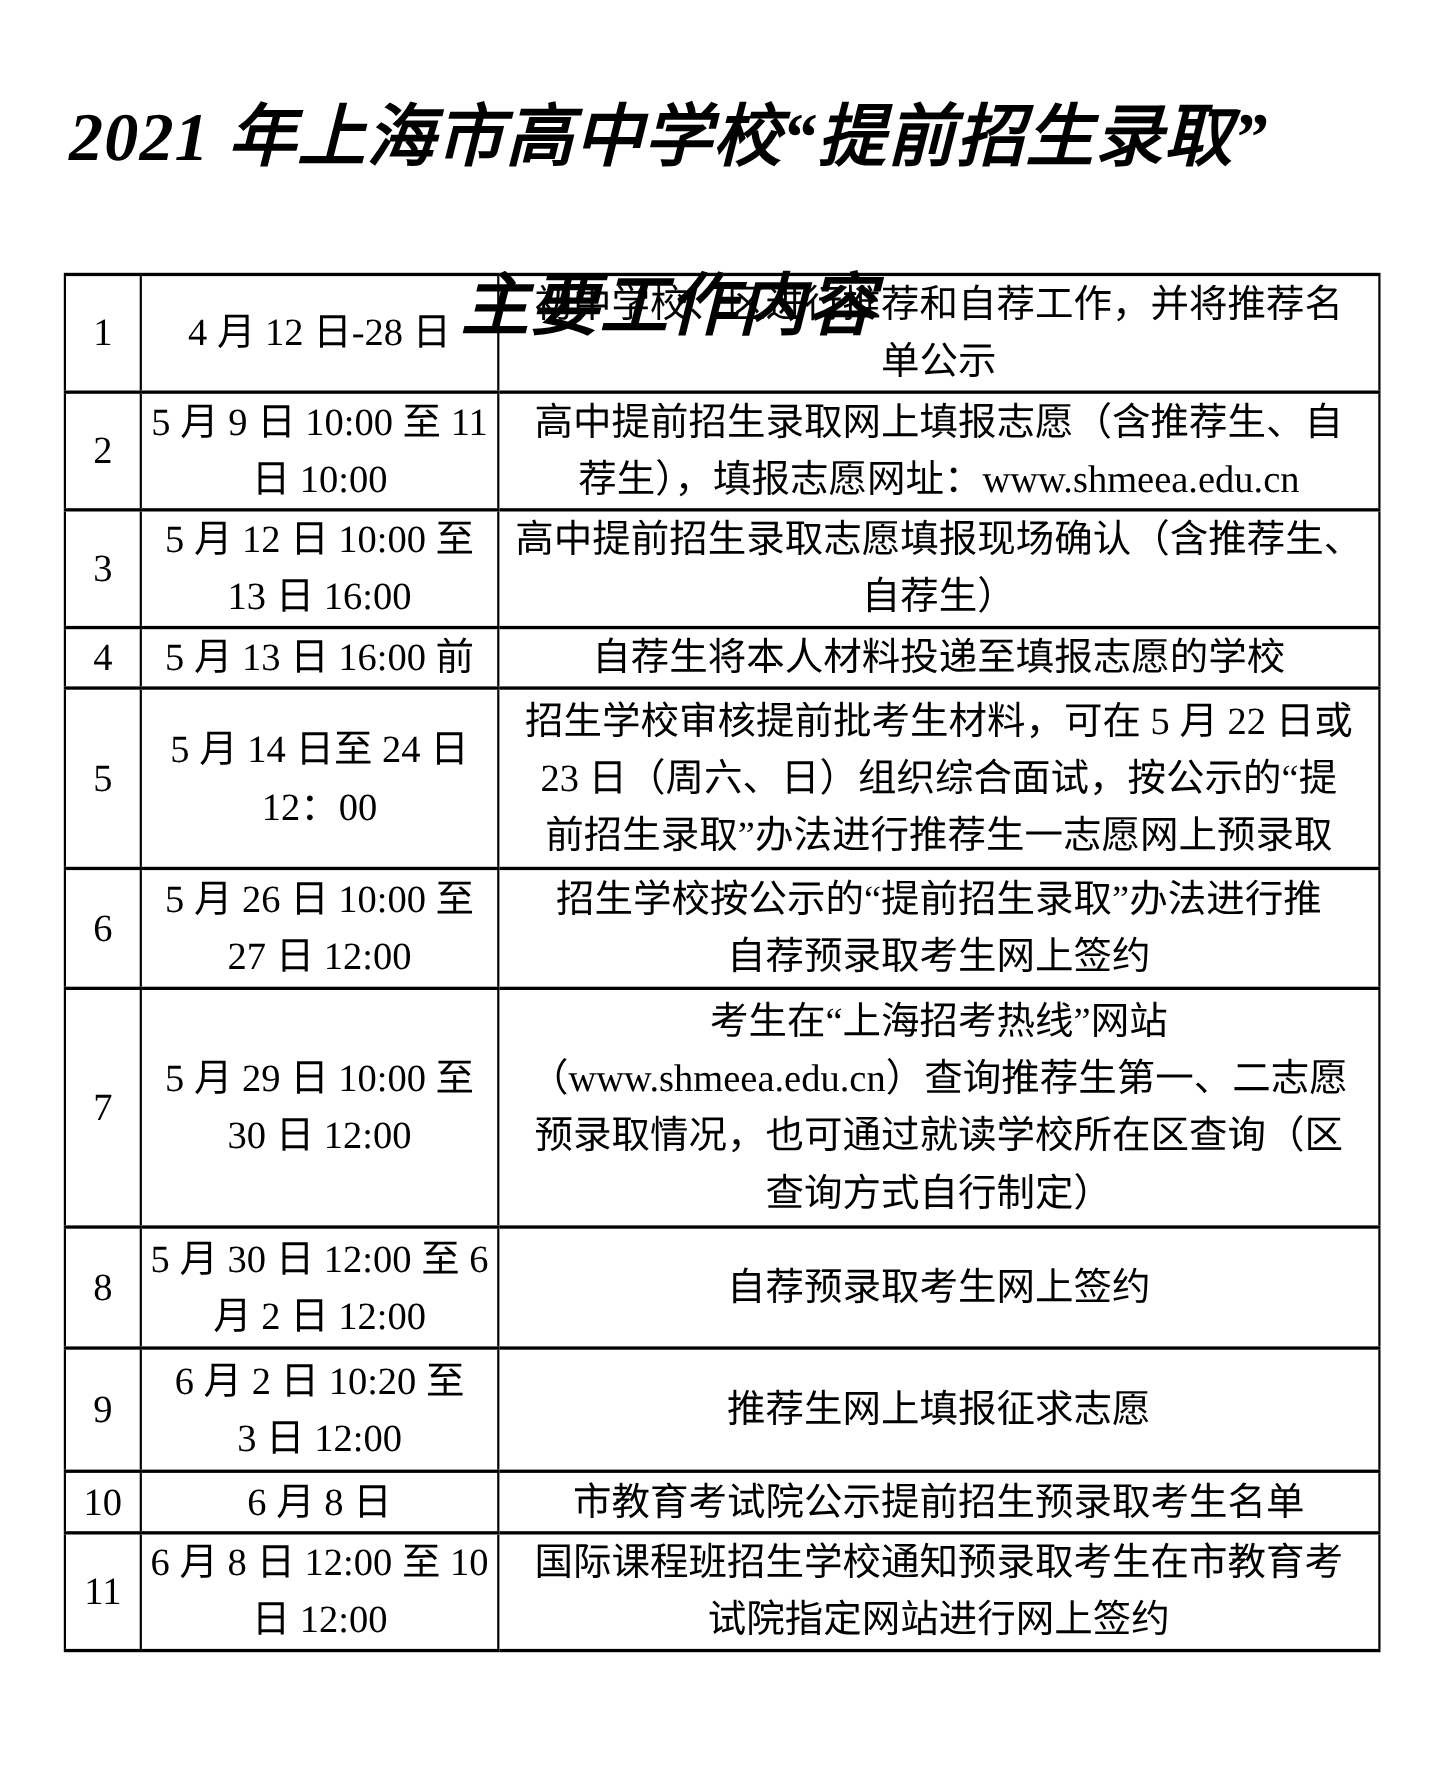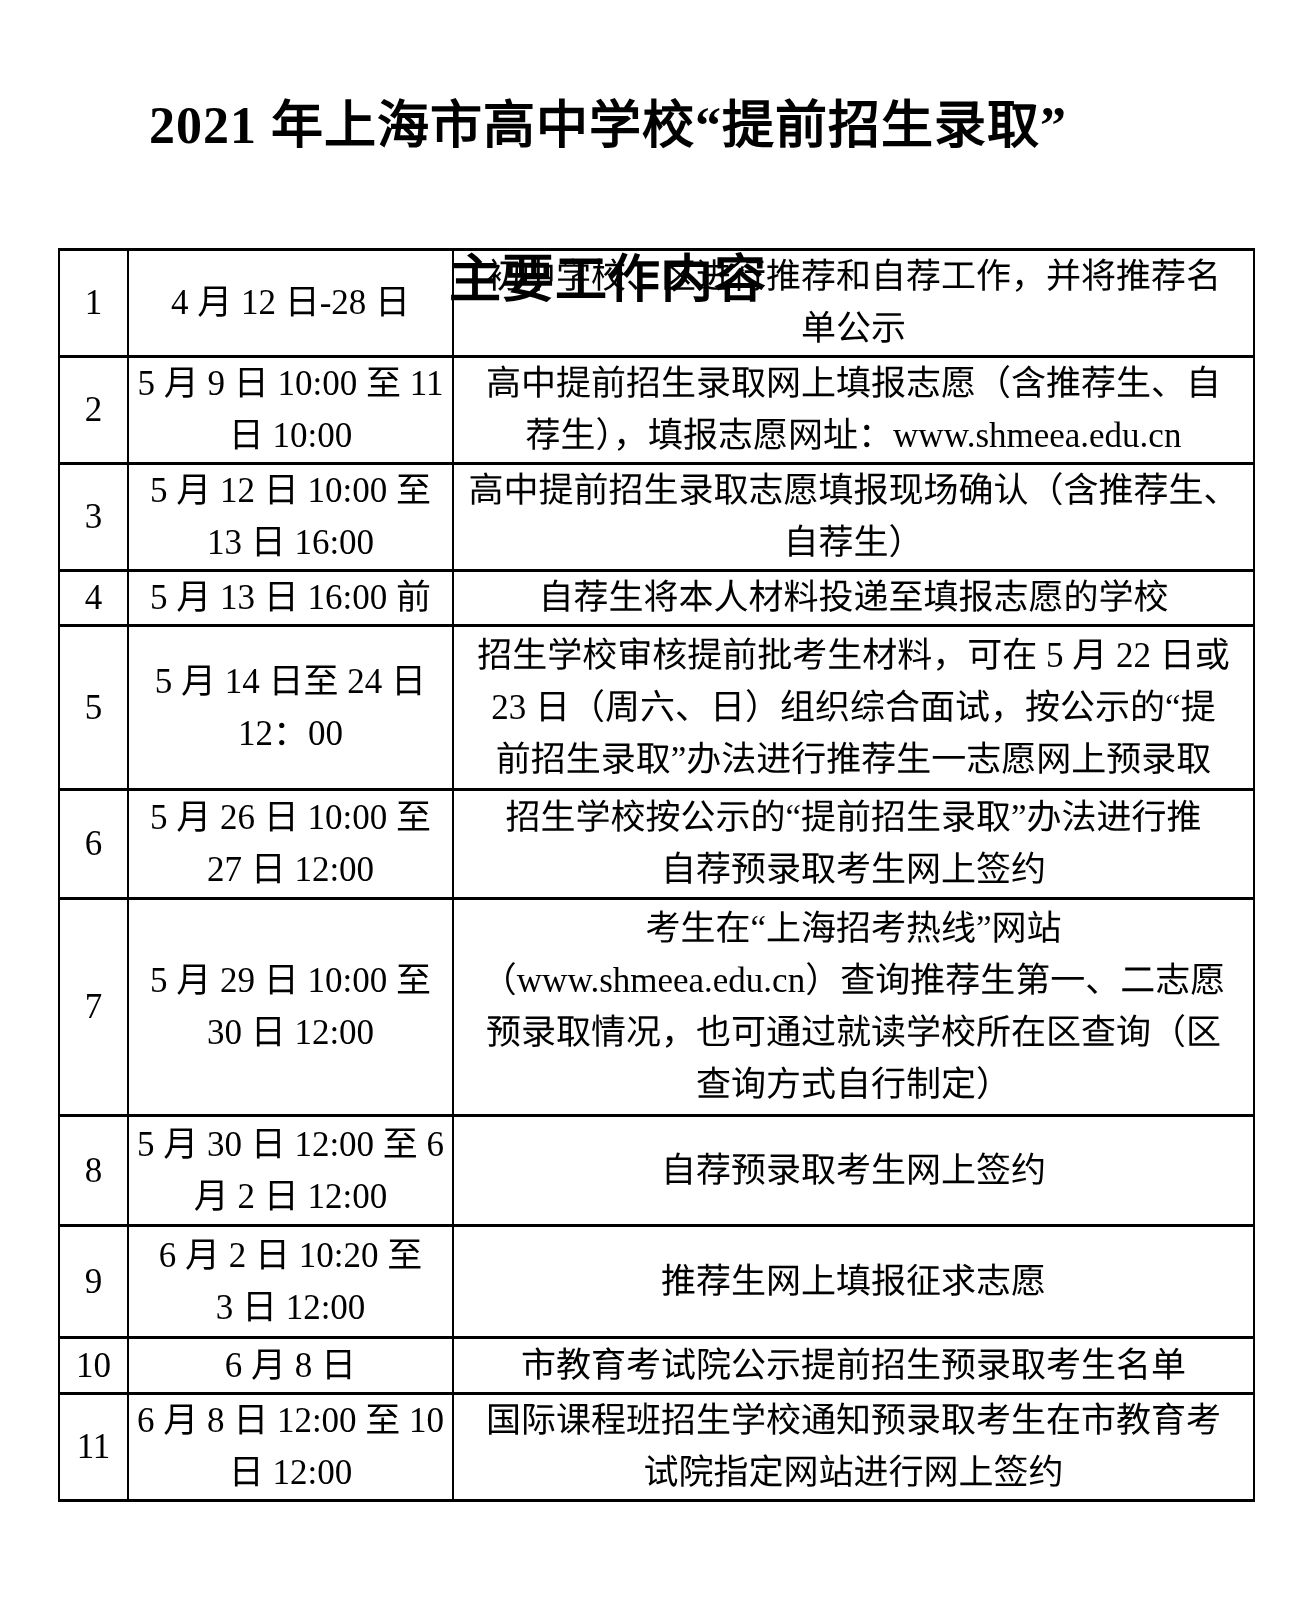--- a/index.html
+++ b/index.html
@@ -19,10 +19,11 @@
     width: 1100px;
     text-align: center;
     font-weight: bold;
-    font-size: 52px;
+    font-size: 62px;
     line-height: 77px;
     letter-spacing: 1px;
     white-space: pre-line;
+    font-style: italic;
   }
   table.schedule {
     position: absolute;

